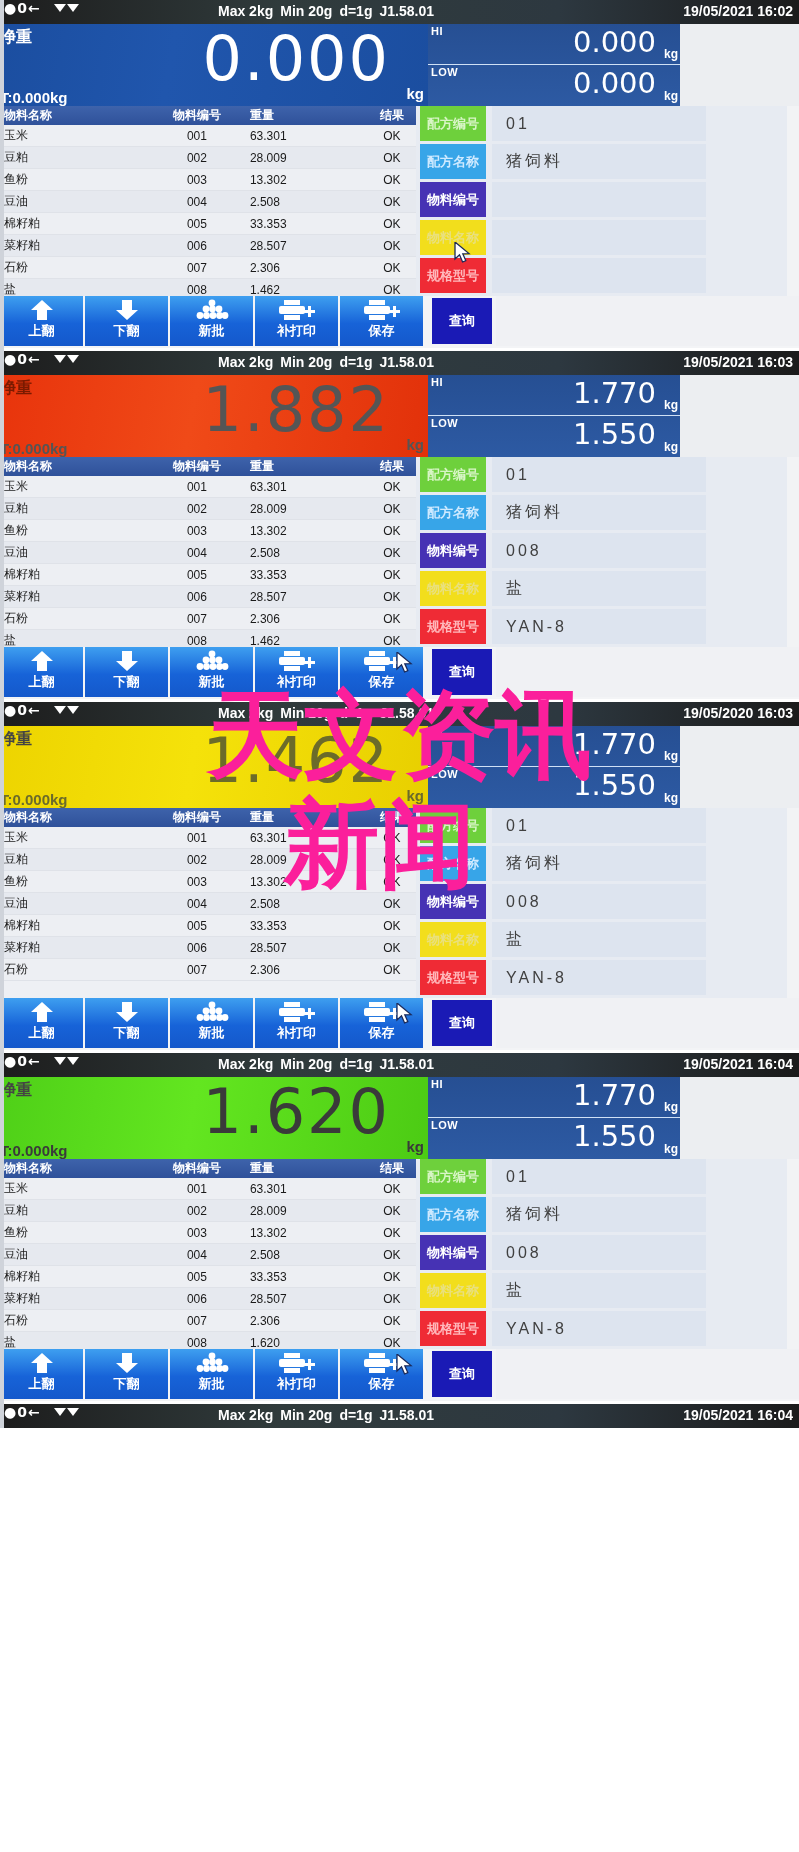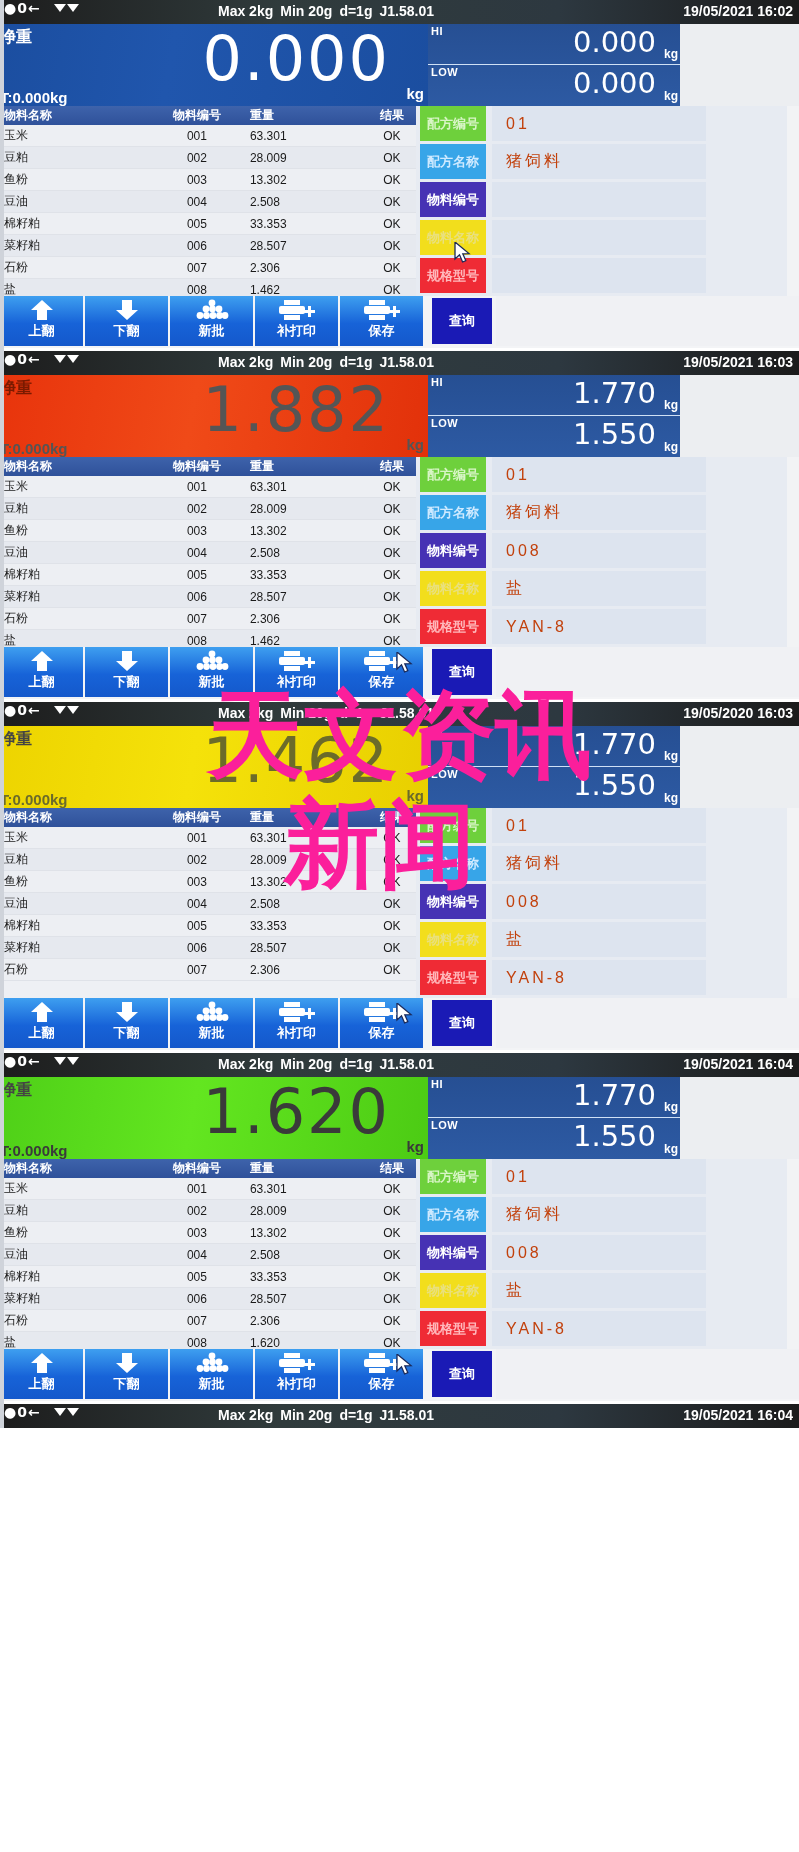--- a/index.html
+++ b/index.html
@@ -64,7 +64,7 @@
         font-size:13px;font-weight:bold;color:#fff;}
   .sval{position:absolute;left:76px;top:0;width:200px;height:35px;
         display:flex;align-items:center;background:#dde4ef;
-        font-size:16px;color:#c2410c;padding-left:14px;letter-spacing:3px;}
+        font-size:16px;color:#404040;padding-left:14px;letter-spacing:3px;}
   .k-green{background:#6ed03c;color:#d8f5c6;}
   .k-blue{background:#37a5e8;color:#cfeaff;}
   .k-indigo{background:#4632b4;}

